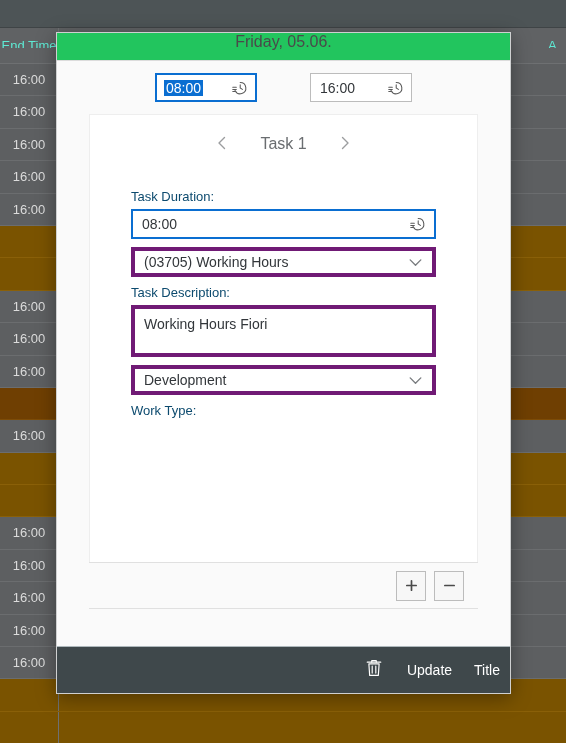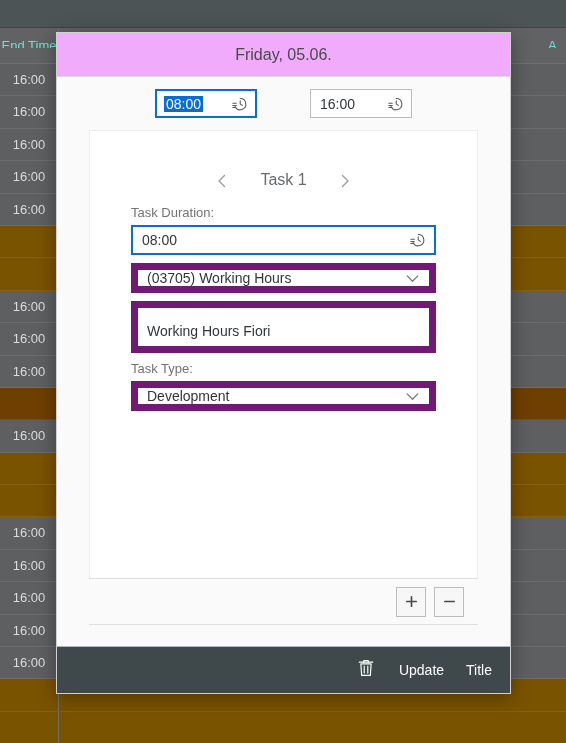--- a/index.html
+++ b/index.html
@@ -75,10 +75,10 @@
     flex-direction: column;
   }
   #modal-header {
-    height: 44px;
-    background: #f0abfc;
+    height: 28px;
+    background: #22c55e;
     border-bottom: 1px solid #dcdcdc;
-    display: flex; align-items: center; justify-content: center;
+    display: flex; justify-content: center;
     flex: 0 0 auto;
   }
   #modal-title {

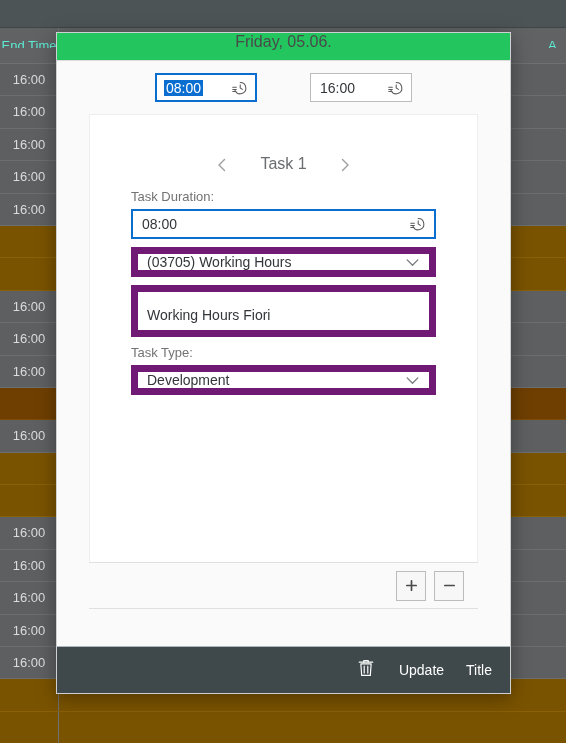--- a/index.html
+++ b/index.html
@@ -139,7 +139,7 @@
 
   #task-nav {
     display: flex;
-    align-items: flex-end;
+    align-items: flex-start;
     justify-content: center;
     gap: 30px;
     height: 38px;

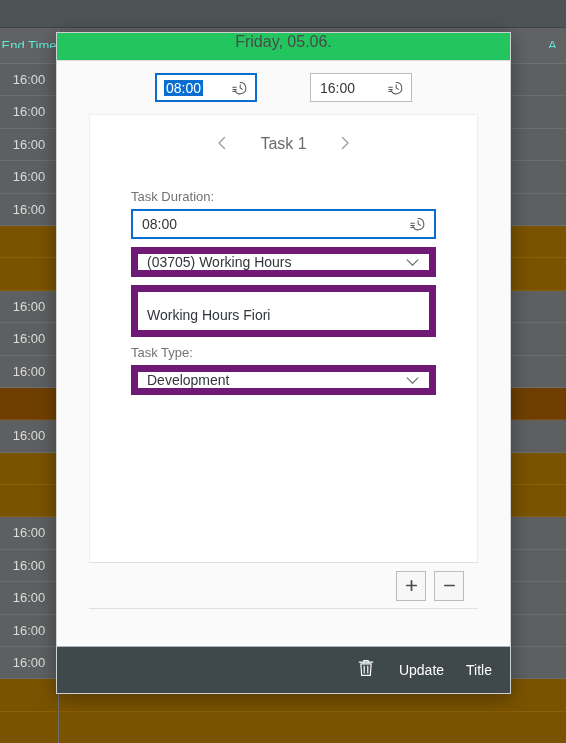--- a/index.html
+++ b/index.html
@@ -161,7 +161,7 @@
   }
   .field-label {
     font-size: 13px;
-    color: #737373;
+    color: #0c4a6e;
     margin-bottom: 5px;
   }
   .ctrl {

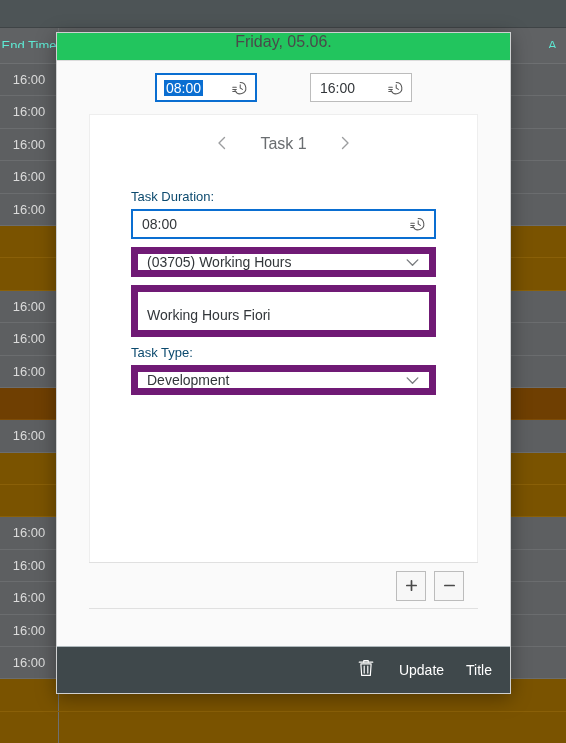--- a/index.html
+++ b/index.html
@@ -169,7 +169,7 @@
     width: 100%;
     height: 30px;
     background: #fff;
-    border: 7px solid #701a75;
+    border: 4px solid #701a75;
     display: flex; align-items: center;
   }
   .ctrl.focused { border: 2px solid #0a6ed1; }

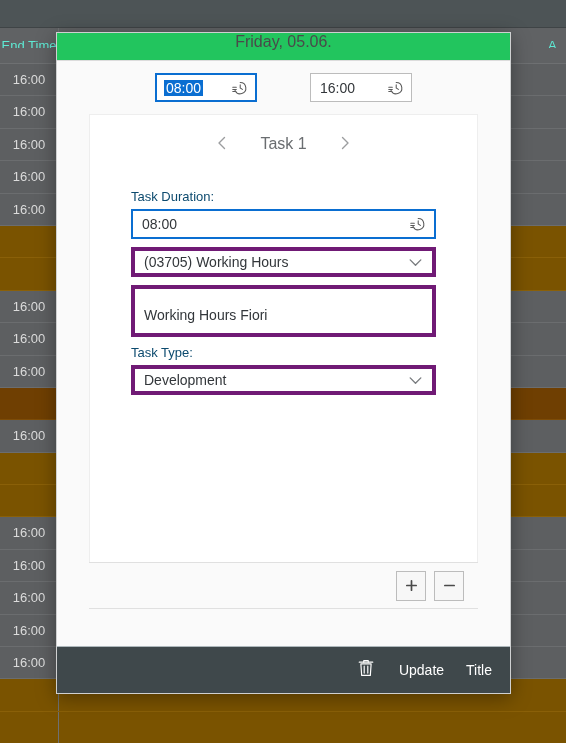--- a/index.html
+++ b/index.html
@@ -417,6 +417,7 @@
     </div>
 
     <div class="field">
+      <div class="field-label">Task Description:</div>
       <div class="ctrl textarea">
         <span class="val">Working Hours Fiori</span>
       </div>

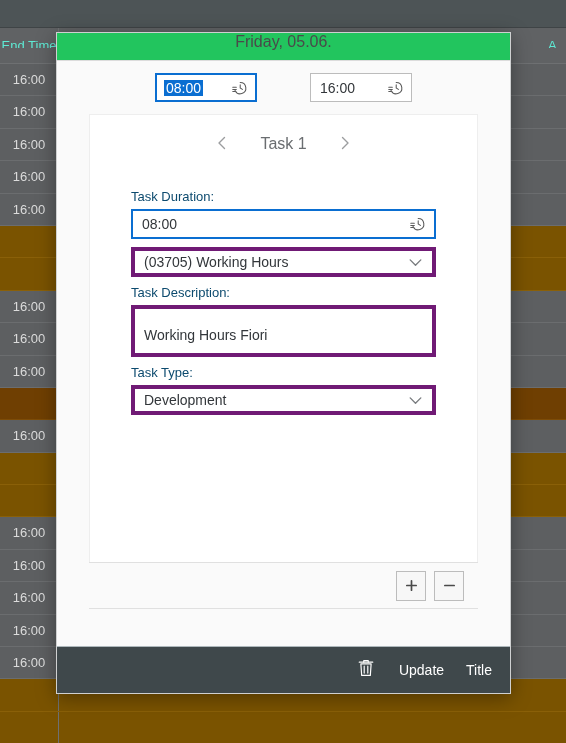--- a/index.html
+++ b/index.html
@@ -188,7 +188,7 @@
   }
   .ctrl.textarea {
     height: 52px;
-    align-items: center;
+    align-items: flex-start;
   }
   .ctrl.textarea .val {
     padding-top: 7px;

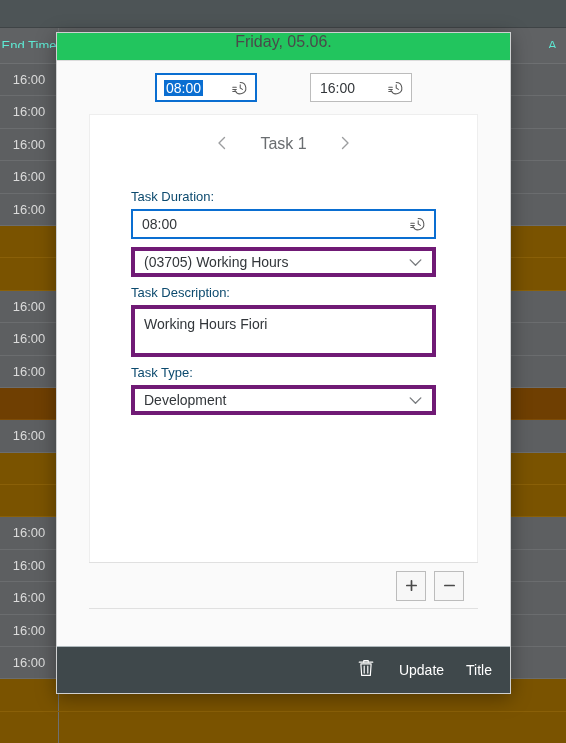--- a/index.html
+++ b/index.html
@@ -424,7 +424,6 @@
     </div>
 
     <div class="field">
-      <div class="field-label">Task Type:</div>
       <div class="ctrl">
         <span class="val">Development</span>
         <span class="right-icon">

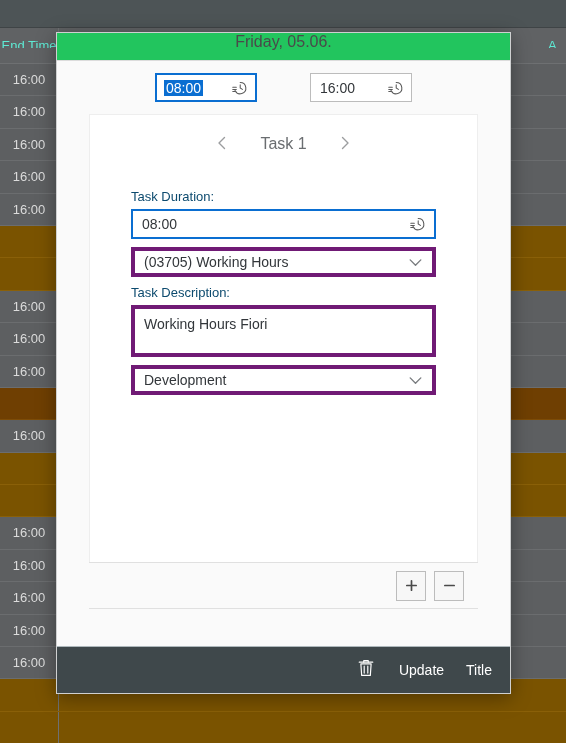--- a/index.html
+++ b/index.html
@@ -435,6 +435,7 @@
     </div>
 
     <div class="field">
+      <div class="field-label">Work Type:</div>
     </div>
 
   </div>

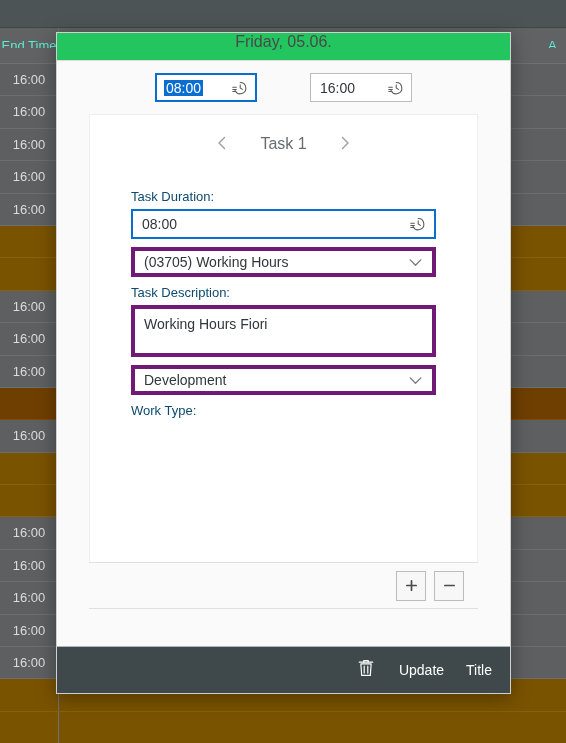--- a/index.html
+++ b/index.html
@@ -228,7 +228,7 @@
     align-items: center;
     justify-content: flex-end;
     gap: 22px;
-    padding-right: 18px;
+    padding-right: 10px;
     border-top: 1px solid #aeb8bc;
   }
   #modal-footer .fbtn {

